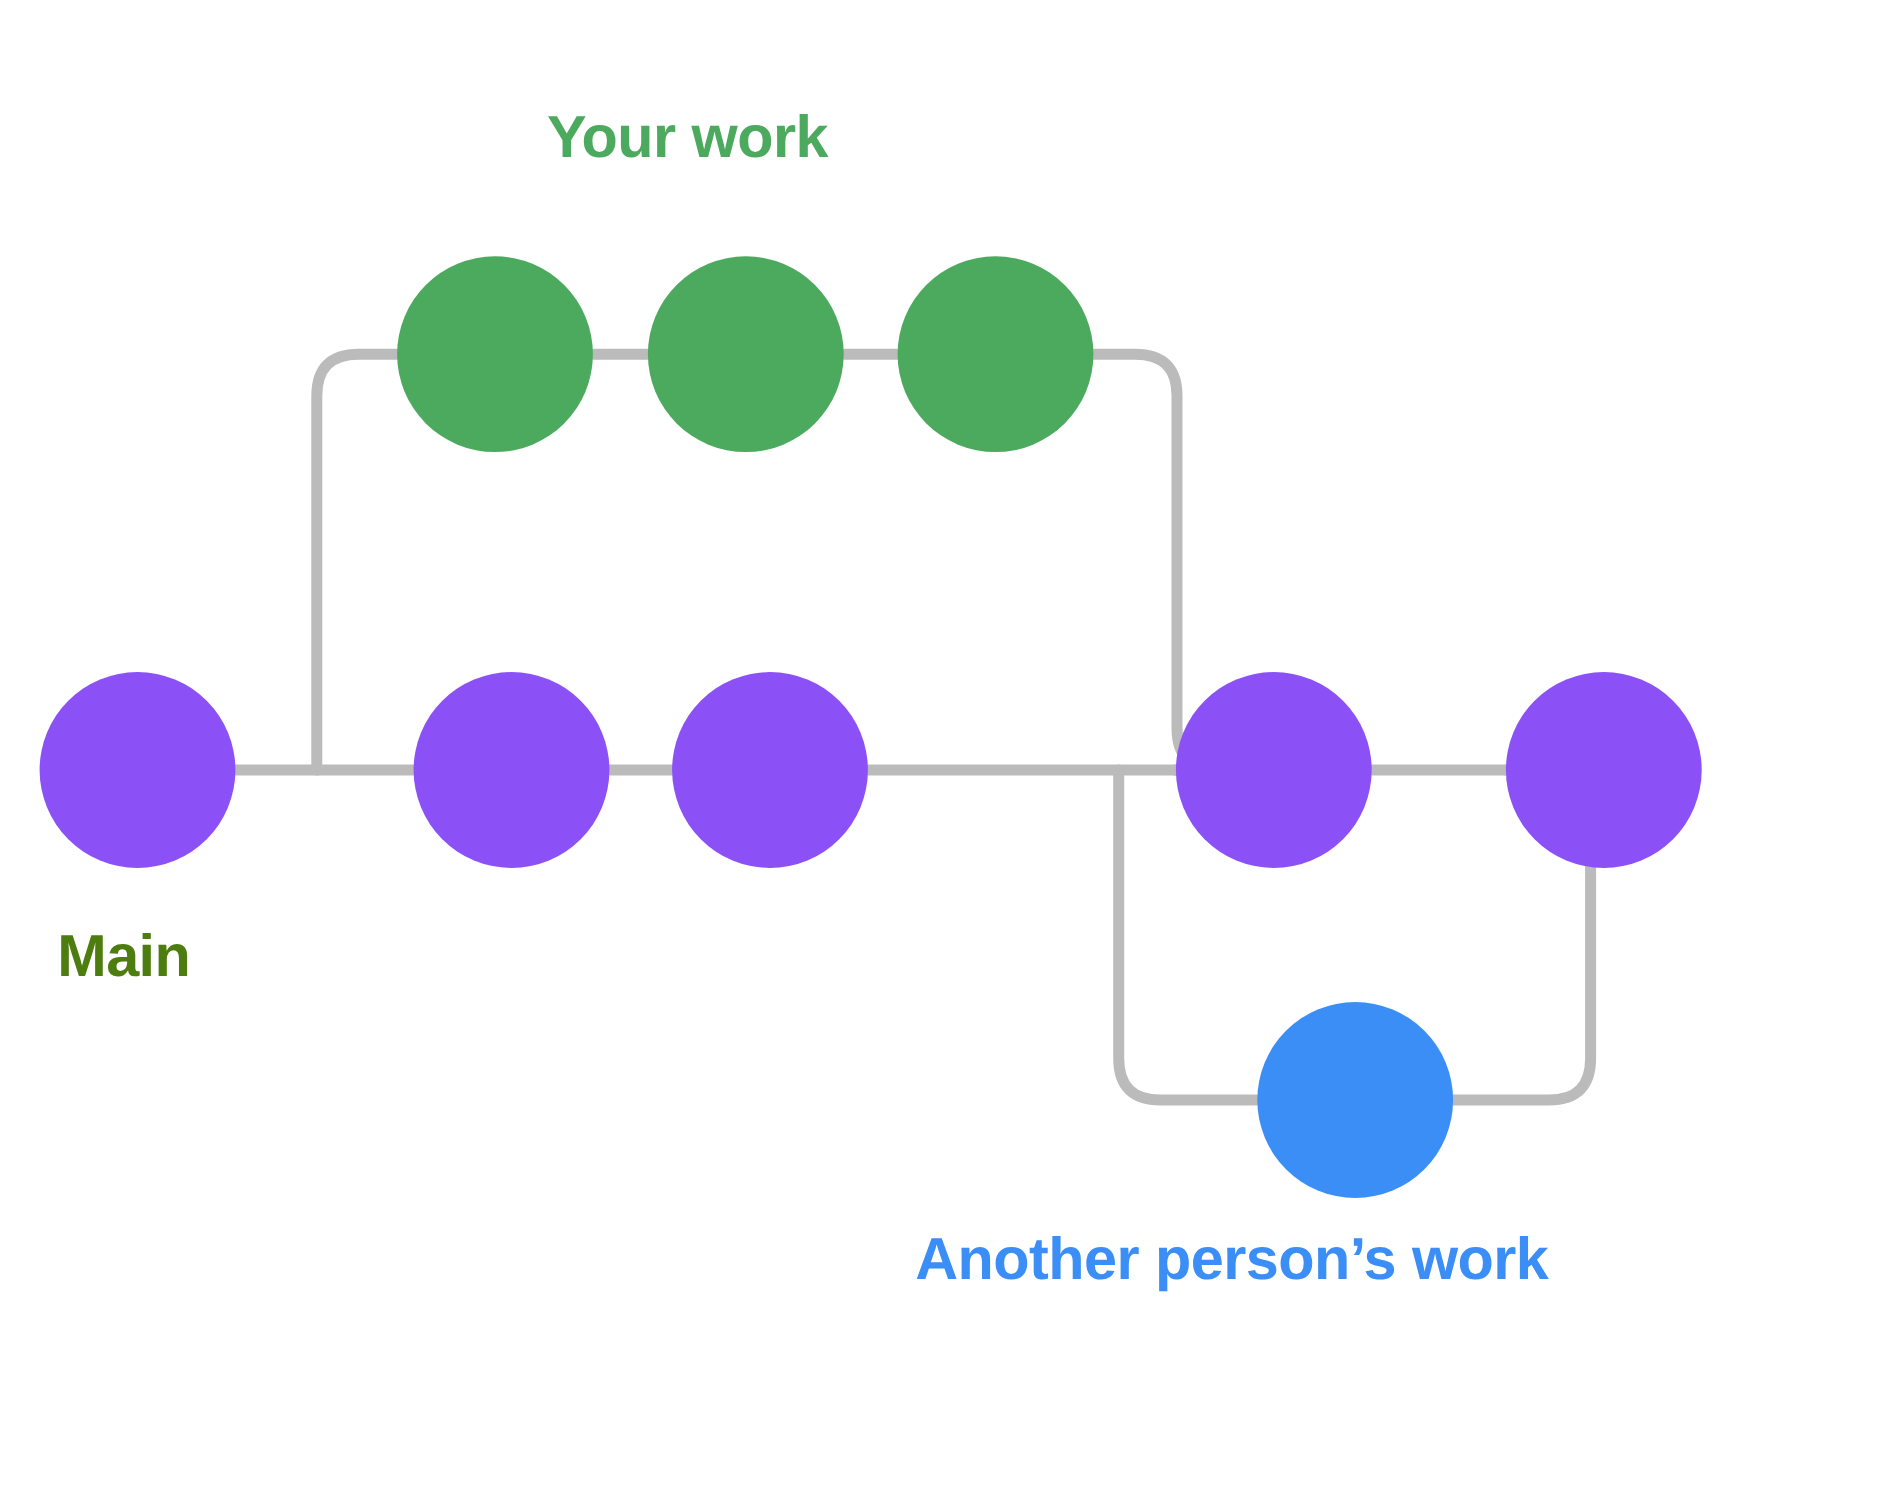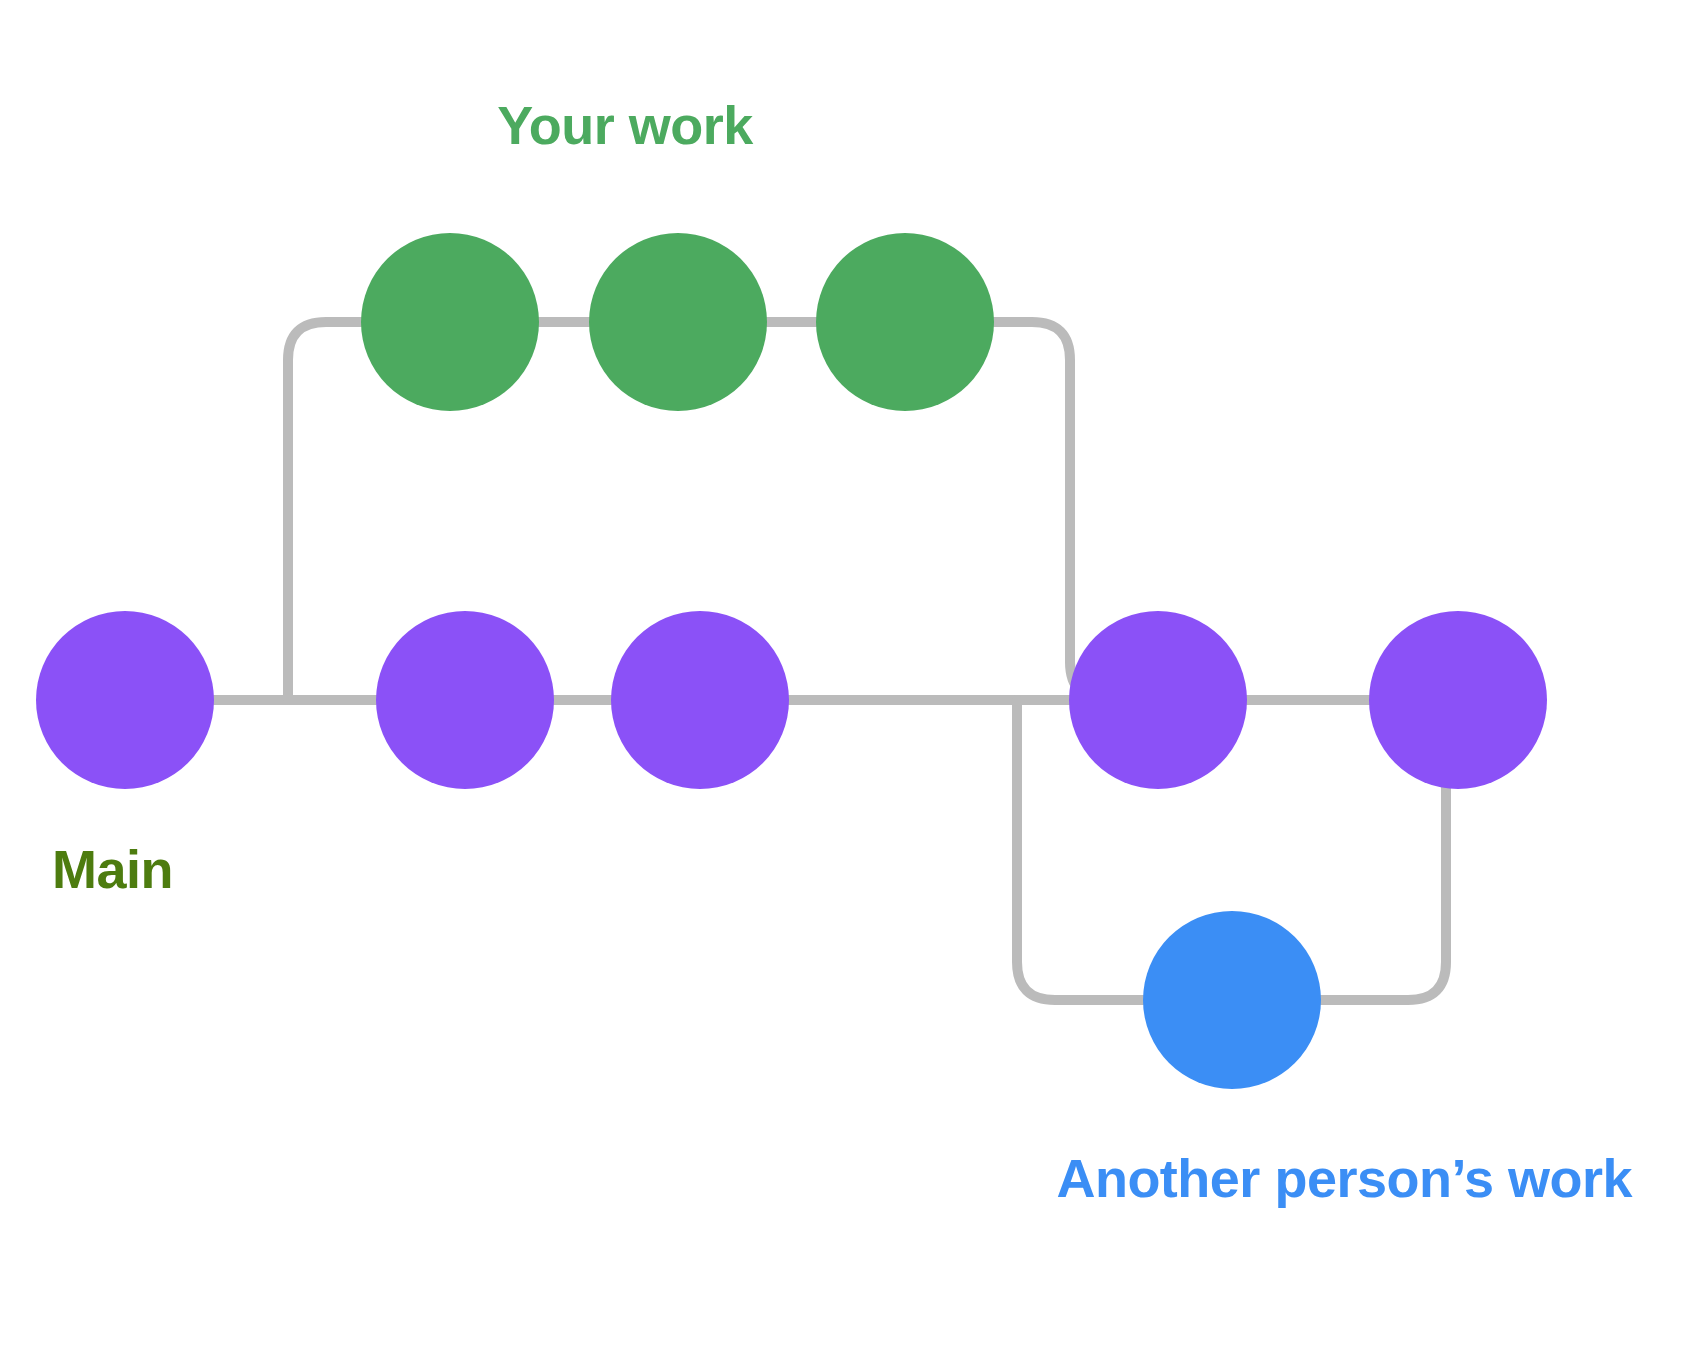--- a/index.html
+++ b/index.html
@@ -51,9 +51,9 @@
   }
   #label-another-person {
     left: 832px;
-    top: 1147px;
+    top: 1114px;
     width: 800px;
-    text-align: right;
+    text-align: left;
     font-size: 54px;
   }
 </style>

